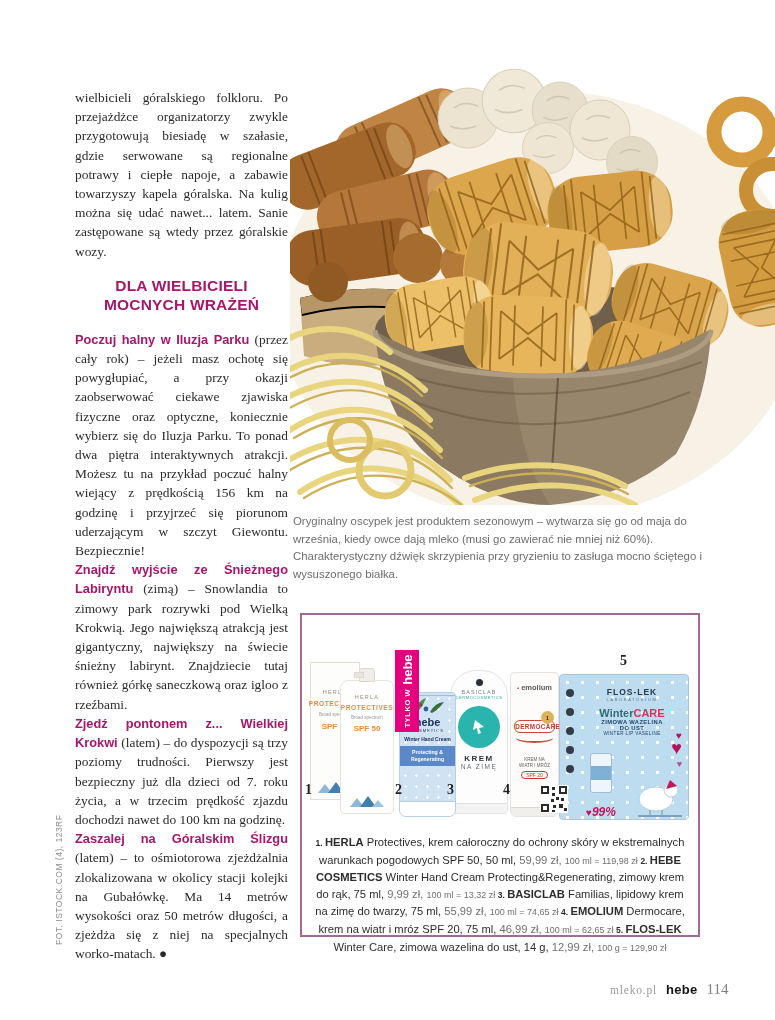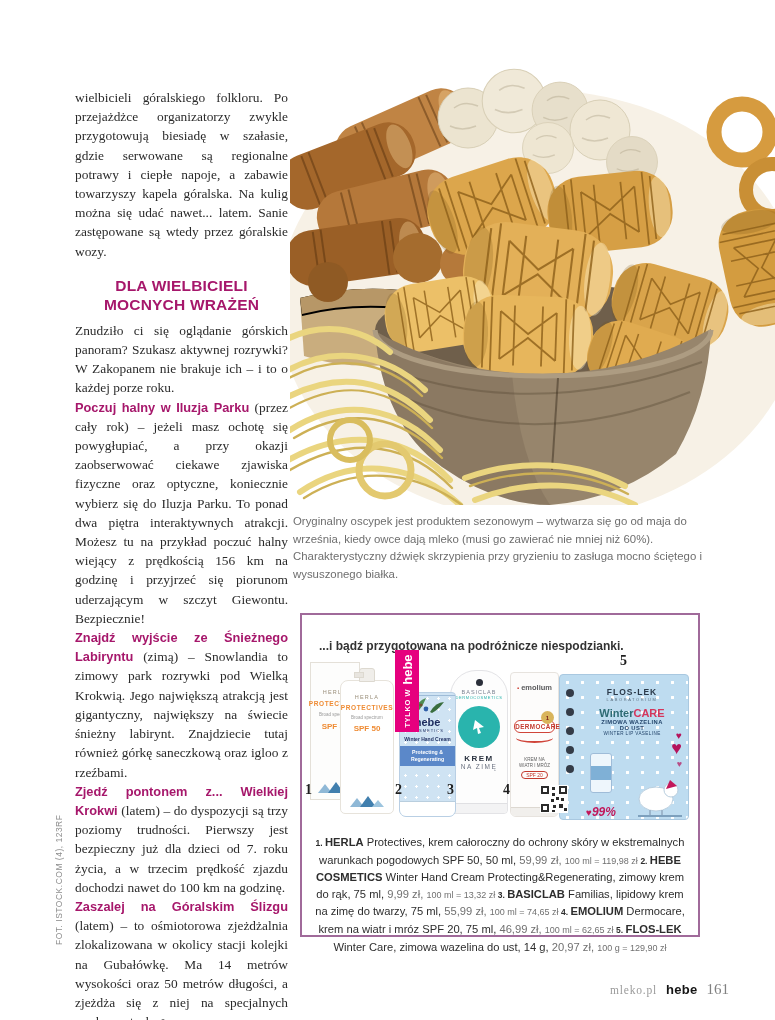--- a/index.html
+++ b/index.html
@@ -14,7 +14,7 @@
   .article { position:absolute; left:75px; top:88px; width:213px;
     font-size:13.4px; line-height:19.2px; text-align:justify; color:#2a2a2a; }
   .article p { margin:0; }
-  .col-heading { margin:15px 0 7px; text-align:center;
+  .col-heading { margin:15px 0 16px; text-align:center;
     font-family:"Liberation Sans", sans-serif; font-weight:bold;
     font-size:15.5px; line-height:19px; color:#a6176b; letter-spacing:.2px; }
   .lead { font-family:"Liberation Sans", sans-serif; font-weight:bold;

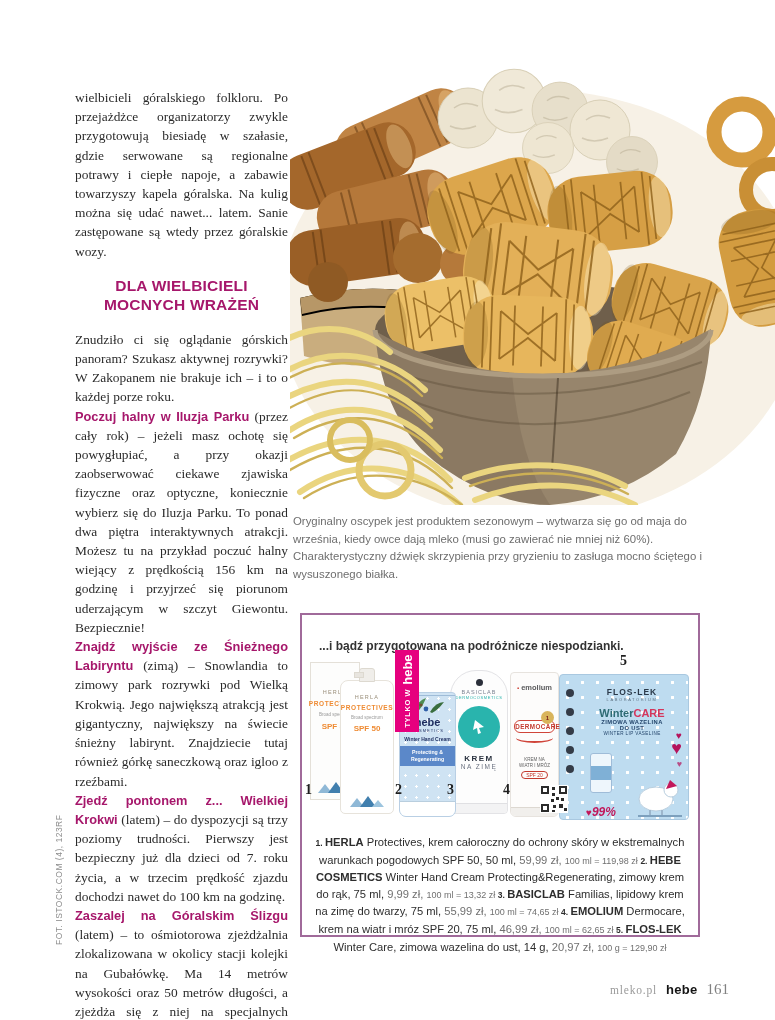--- a/index.html
+++ b/index.html
@@ -182,7 +182,6 @@
       <span>DLA WIELBICIELI</span><br>
       <span>MOCNYCH WRAŻEŃ</span>
     </h3>
-    <p>Znudziło ci się oglądanie górskich panoram? Szukasz aktywnej rozrywki? W Zakopanem nie brakuje ich – i to o każdej porze roku.</p>
     <p><span class="lead">Poczuj halny w Iluzja Parku</span><span> (przez cały rok) – jeżeli masz ochotę się powygłupiać, a przy okazji zaobserwować ciekawe zjawiska fizyczne oraz optyczne, koniecznie wybierz się do Iluzja Parku. To ponad dwa piętra interaktywnych atrakcji. Możesz tu na przykład poczuć halny wiejący z prędkością 156 km na godzinę i przyjrzeć się piorunom uderzającym w szczyt Giewontu. Bezpiecznie!</span></p>
     <p><span class="lead">Znajdź wyjście ze Śnieżnego Labiryntu</span><span> (zimą) – Snowlandia to zimowy park rozrywki pod Wielką Krokwią. Jego największą atrakcją jest gigantyczny, największy na świecie śnieżny labirynt. Znajdziecie tutaj również górkę saneczkową oraz igloo z rzeźbami.</span></p>
     <p><span class="lead">Zjedź pontonem z... Wielkiej Krokwi</span><span> (latem) – do dyspozycji są trzy poziomy trudności. Pierwszy jest bezpieczny już dla dzieci od 7. roku życia, a w trzecim prędkość zjazdu dochodzi nawet do 100 km na godzinę.</span></p>

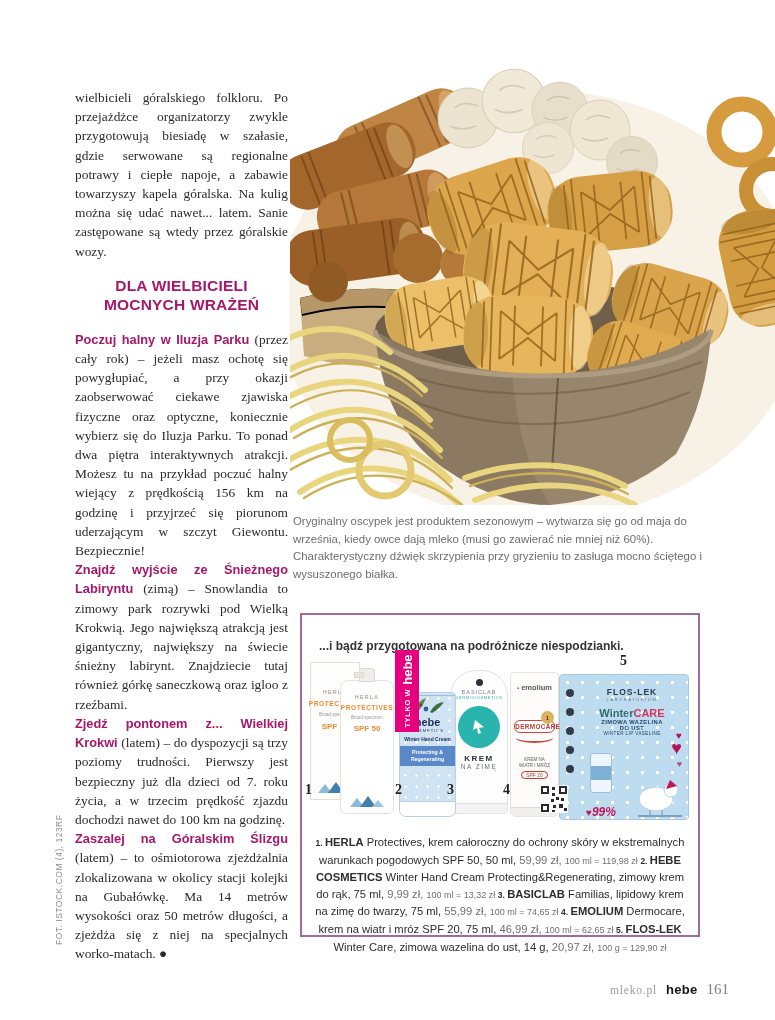--- a/index.html
+++ b/index.html
@@ -293,7 +293,6 @@
   <p class="caption">Oryginalny oscypek jest produktem sezonowym – wytwarza się go od maja do września, kiedy owce dają mleko (musi go zawierać nie mniej niż 60%). Charakterystyczny dźwięk skrzypienia przy gryzieniu to zasługa mocno ściętego i wysuszonego białka.</p>
 
   <div class="takebox">
-    <div class="takebox-sub">...i bądź przygotowana na podróżnicze niespodzianki.</div>
 
     <span class="pnum" style="left:3px;  top:167px;">1</span>
     <span class="pnum" style="left:93px; top:167px;">2</span>

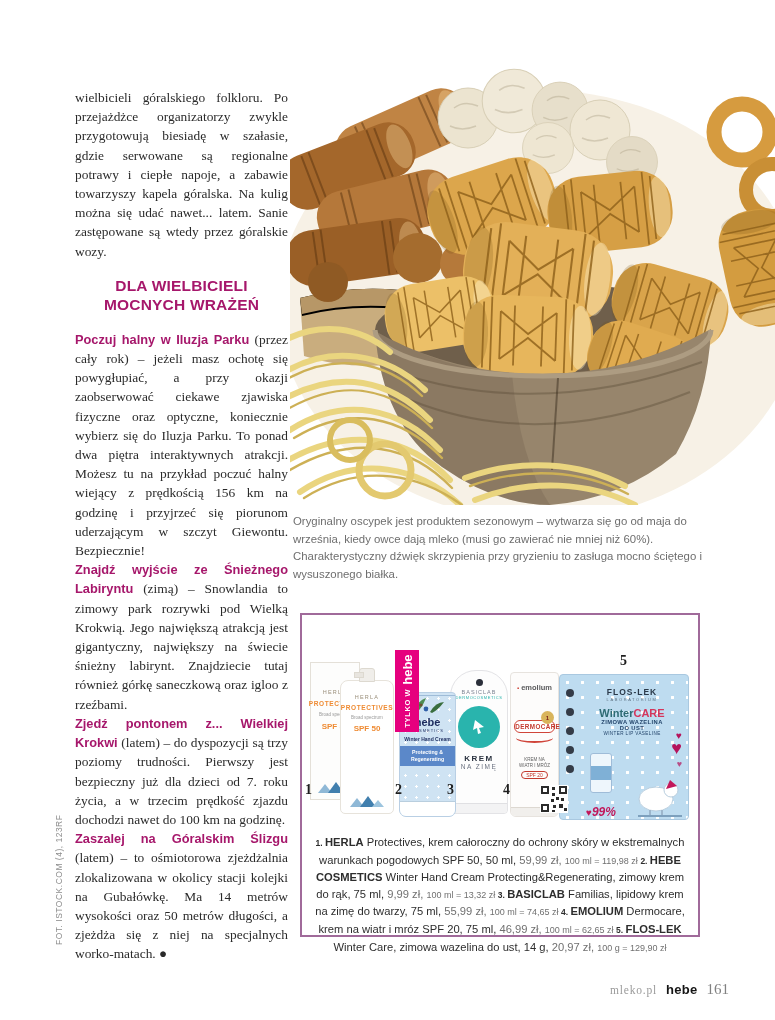--- a/index.html
+++ b/index.html
@@ -437,7 +437,7 @@
       <span><span class="it-num">2. </span><span class="it-brand">HEBE COSMETICS</span><span> Winter Hand Cream Protecting&amp;Regenerating, zimowy krem do rąk, 75 ml, </span><span class="it-price">9,99 zł, </span><span class="it-unit">100 ml = 13,32 zł </span></span>
       <span><span class="it-num">3. </span><span class="it-brand">BASICLAB</span><span> Familias, lipidowy krem na zimę do twarzy, 75 ml, </span><span class="it-price">55,99 zł, </span><span class="it-unit">100 ml = 74,65 zł </span></span>
       <span><span class="it-num">4. </span><span class="it-brand">EMOLIUM</span><span> Dermocare, krem na wiatr i mróz SPF 20, 75 ml, </span><span class="it-price">46,99 zł, </span><span class="it-unit">100 ml = 62,65 zł </span></span>
-      <span><span class="it-num">5. </span><span class="it-brand">FLOS-LEK</span><span> Winter Care, zimowa wazelina do ust, 14 g, </span><span class="it-price">20,97 zł, </span><span class="it-unit">100 g = 129,90 zł</span></span>
+      <span><span class="it-num">5. </span><span class="it-brand">FLOS-LEK</span><span> Winter Care, zimowa wazelina do ust, 14 g, </span><span class="it-price">12,99 zł, </span><span class="it-unit">100 g = 129,90 zł</span></span>
     </p>
   </div>
 

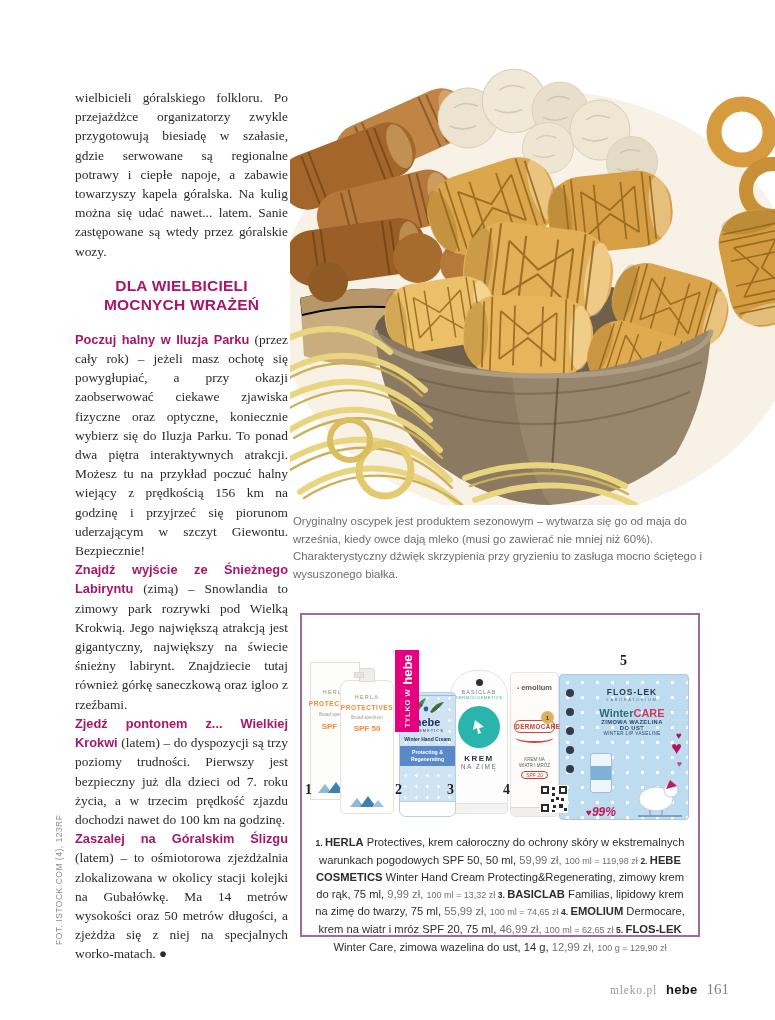--- a/index.html
+++ b/index.html
@@ -444,7 +444,7 @@
   <div class="footer">
     <span class="f-site">mleko.pl</span>
     <span class="f-brand">hebe</span>
-    <span class="f-page">161</span>
+    <span class="f-page">114</span>
   </div>
 
 </div>

